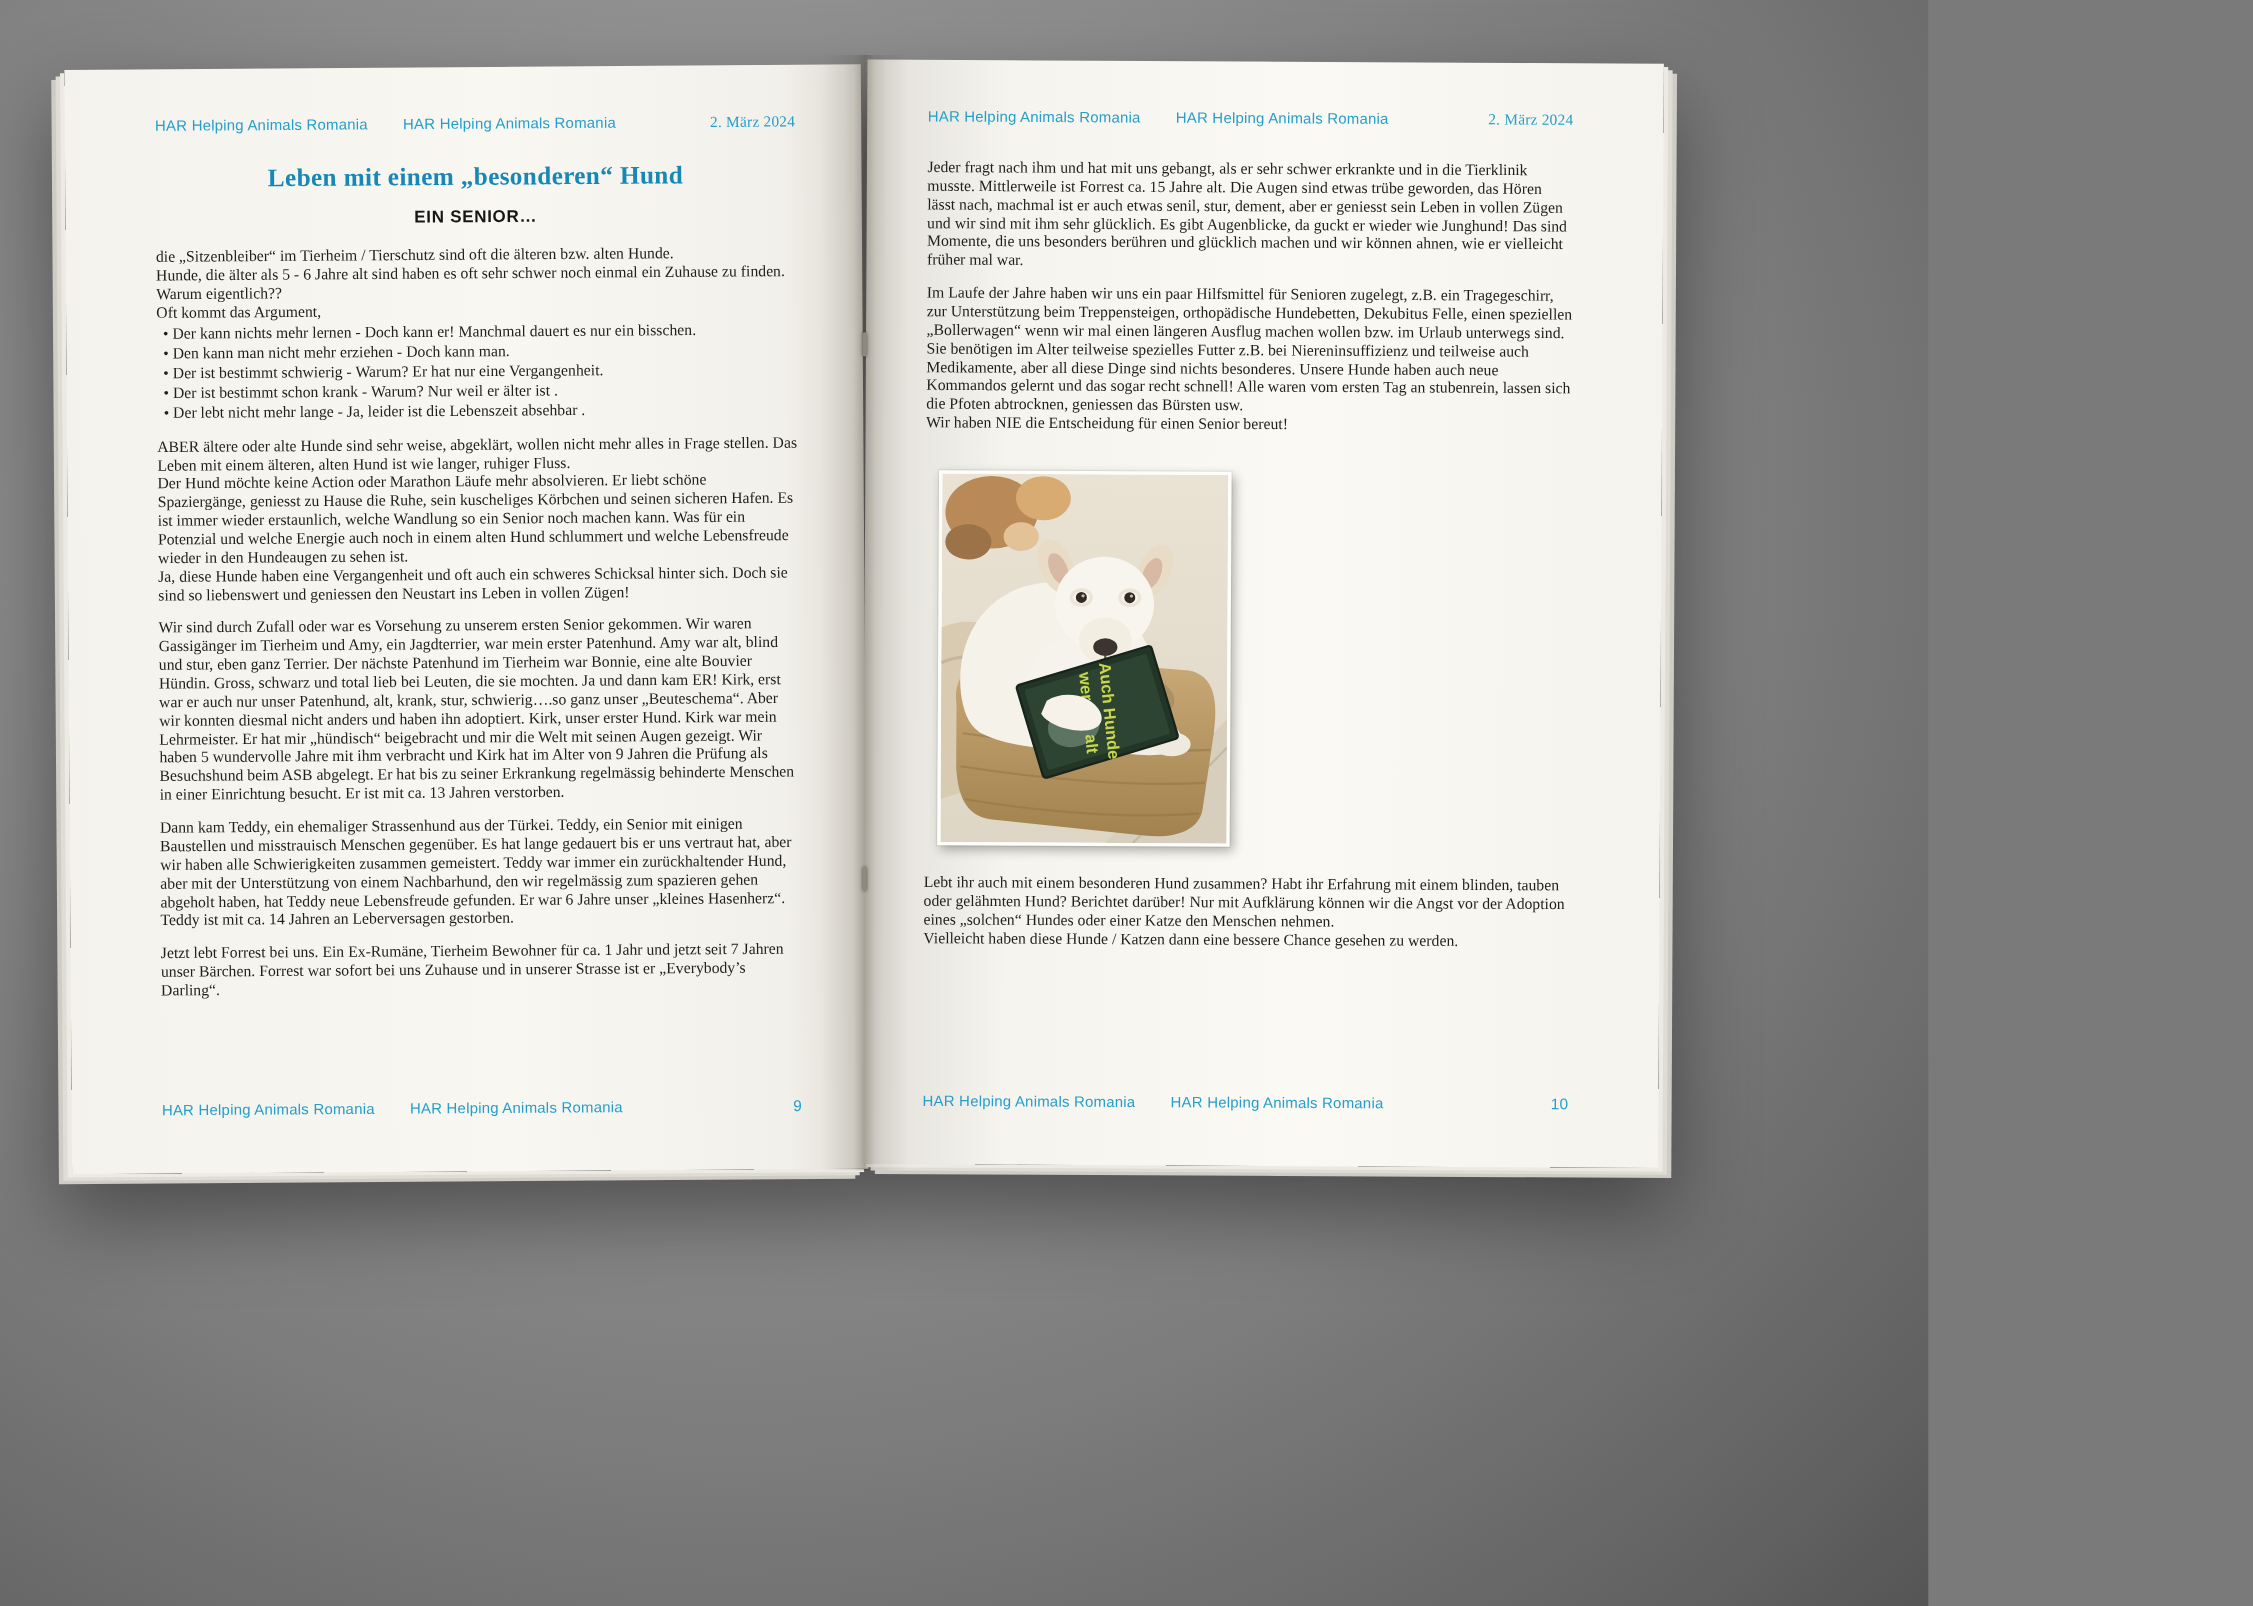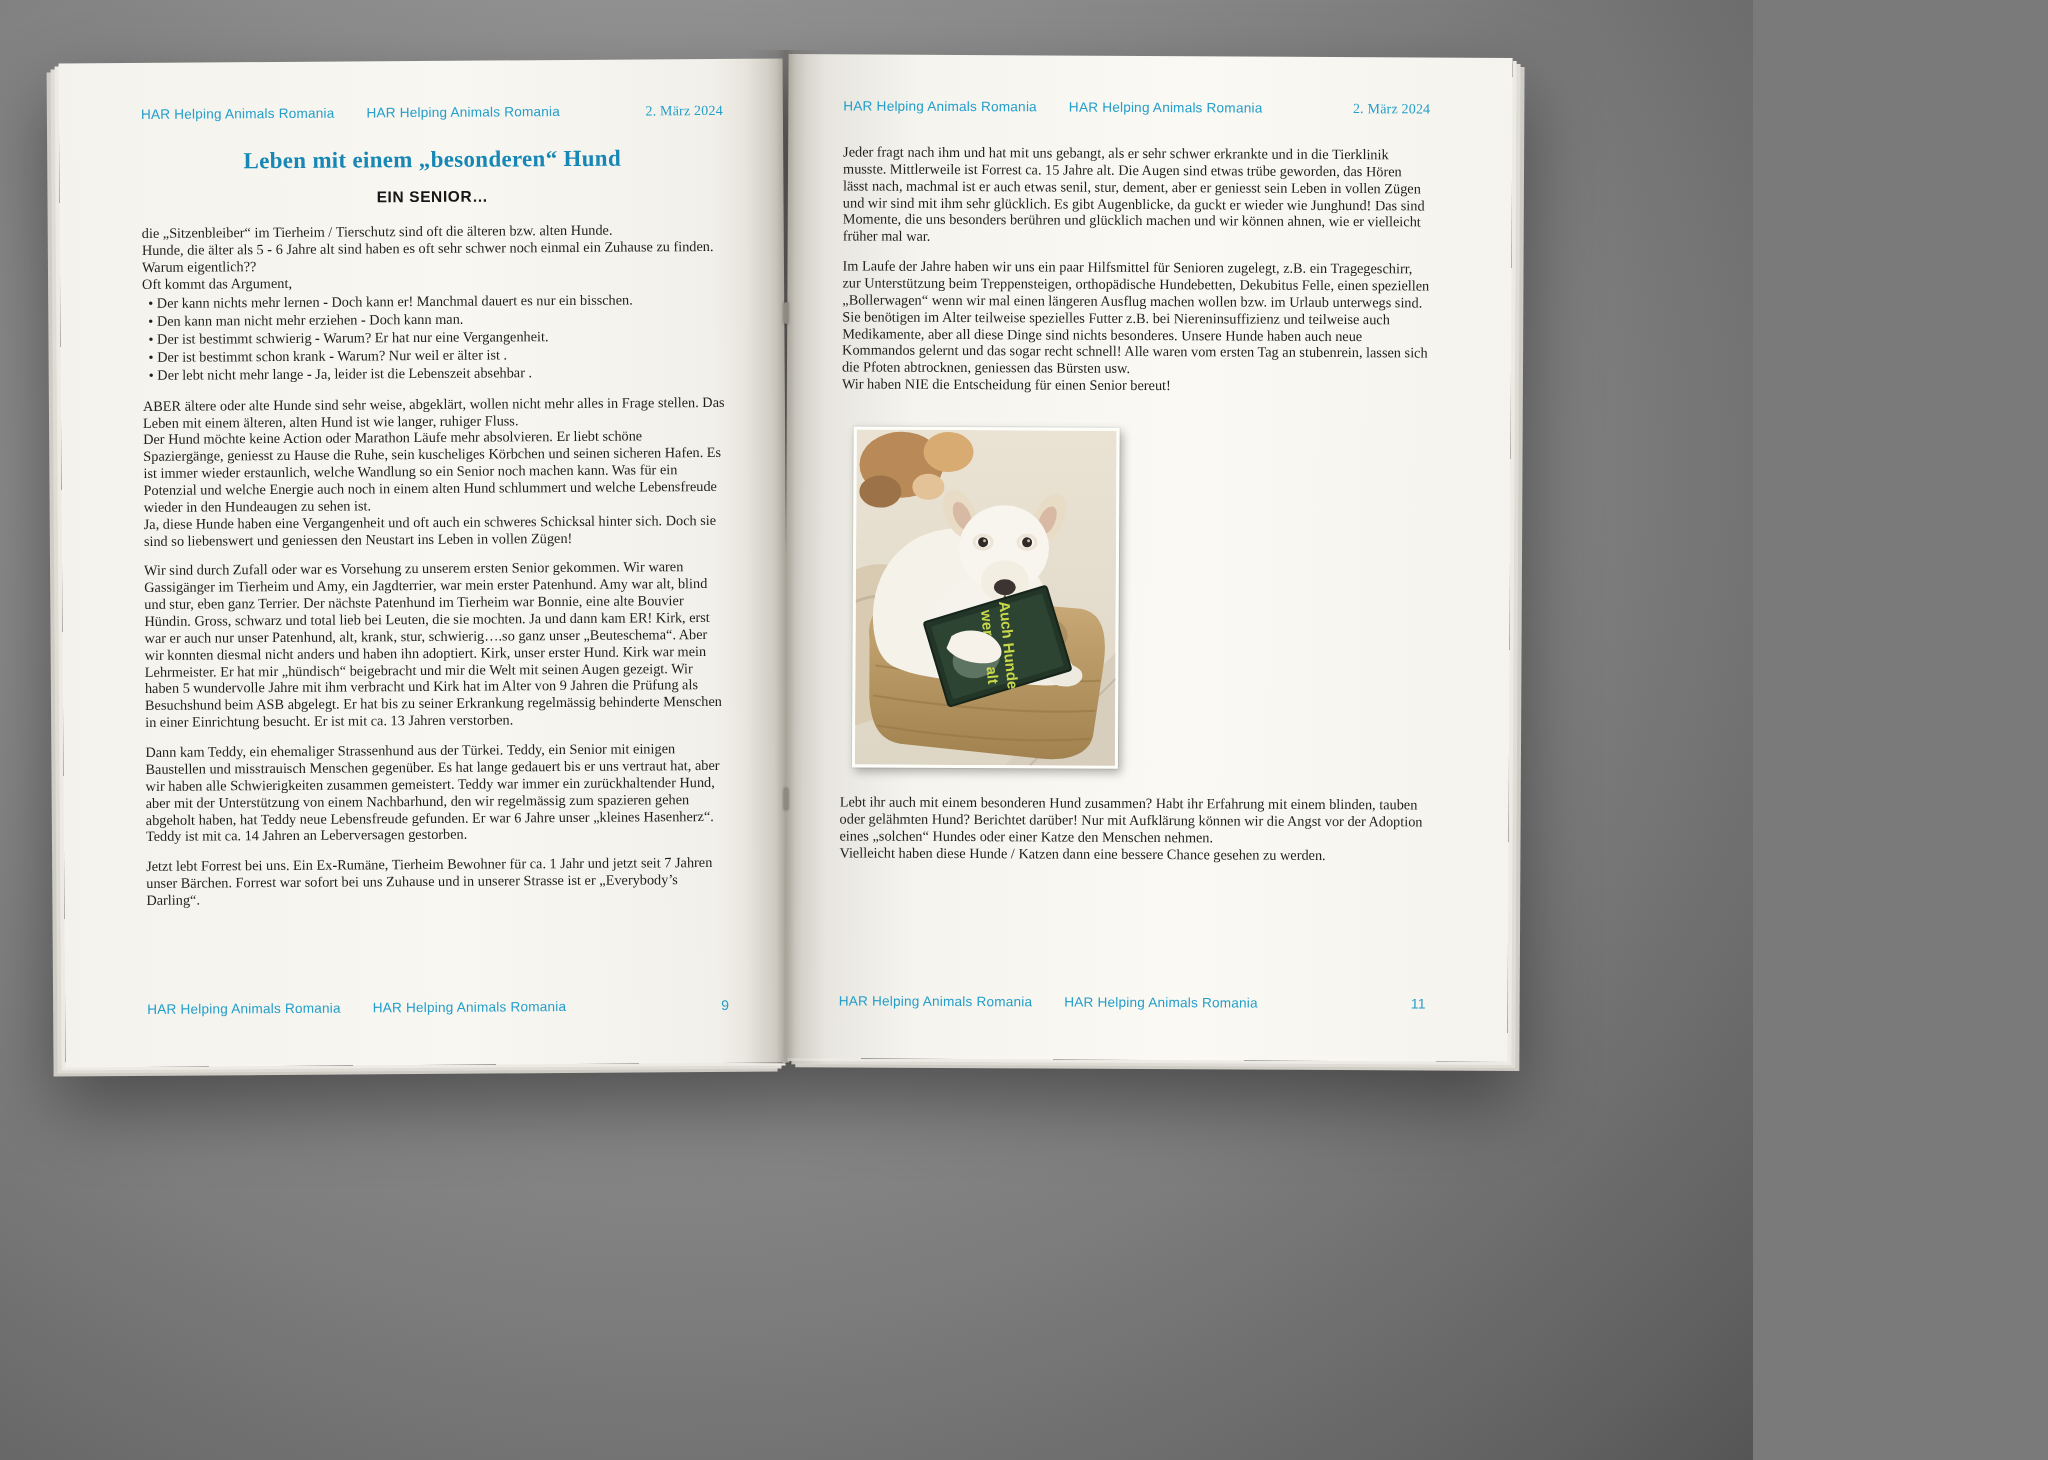--- a/index.html
+++ b/index.html
@@ -212,7 +212,7 @@
       <div class="page-footer">
         <span class="brand1">HAR Helping Animals Romania</span>
         <span class="brand2">HAR Helping Animals Romania</span>
-        <span class="page-num">11</span>
+        <span class="page-num">10</span>
       </div>
     </div>
 

